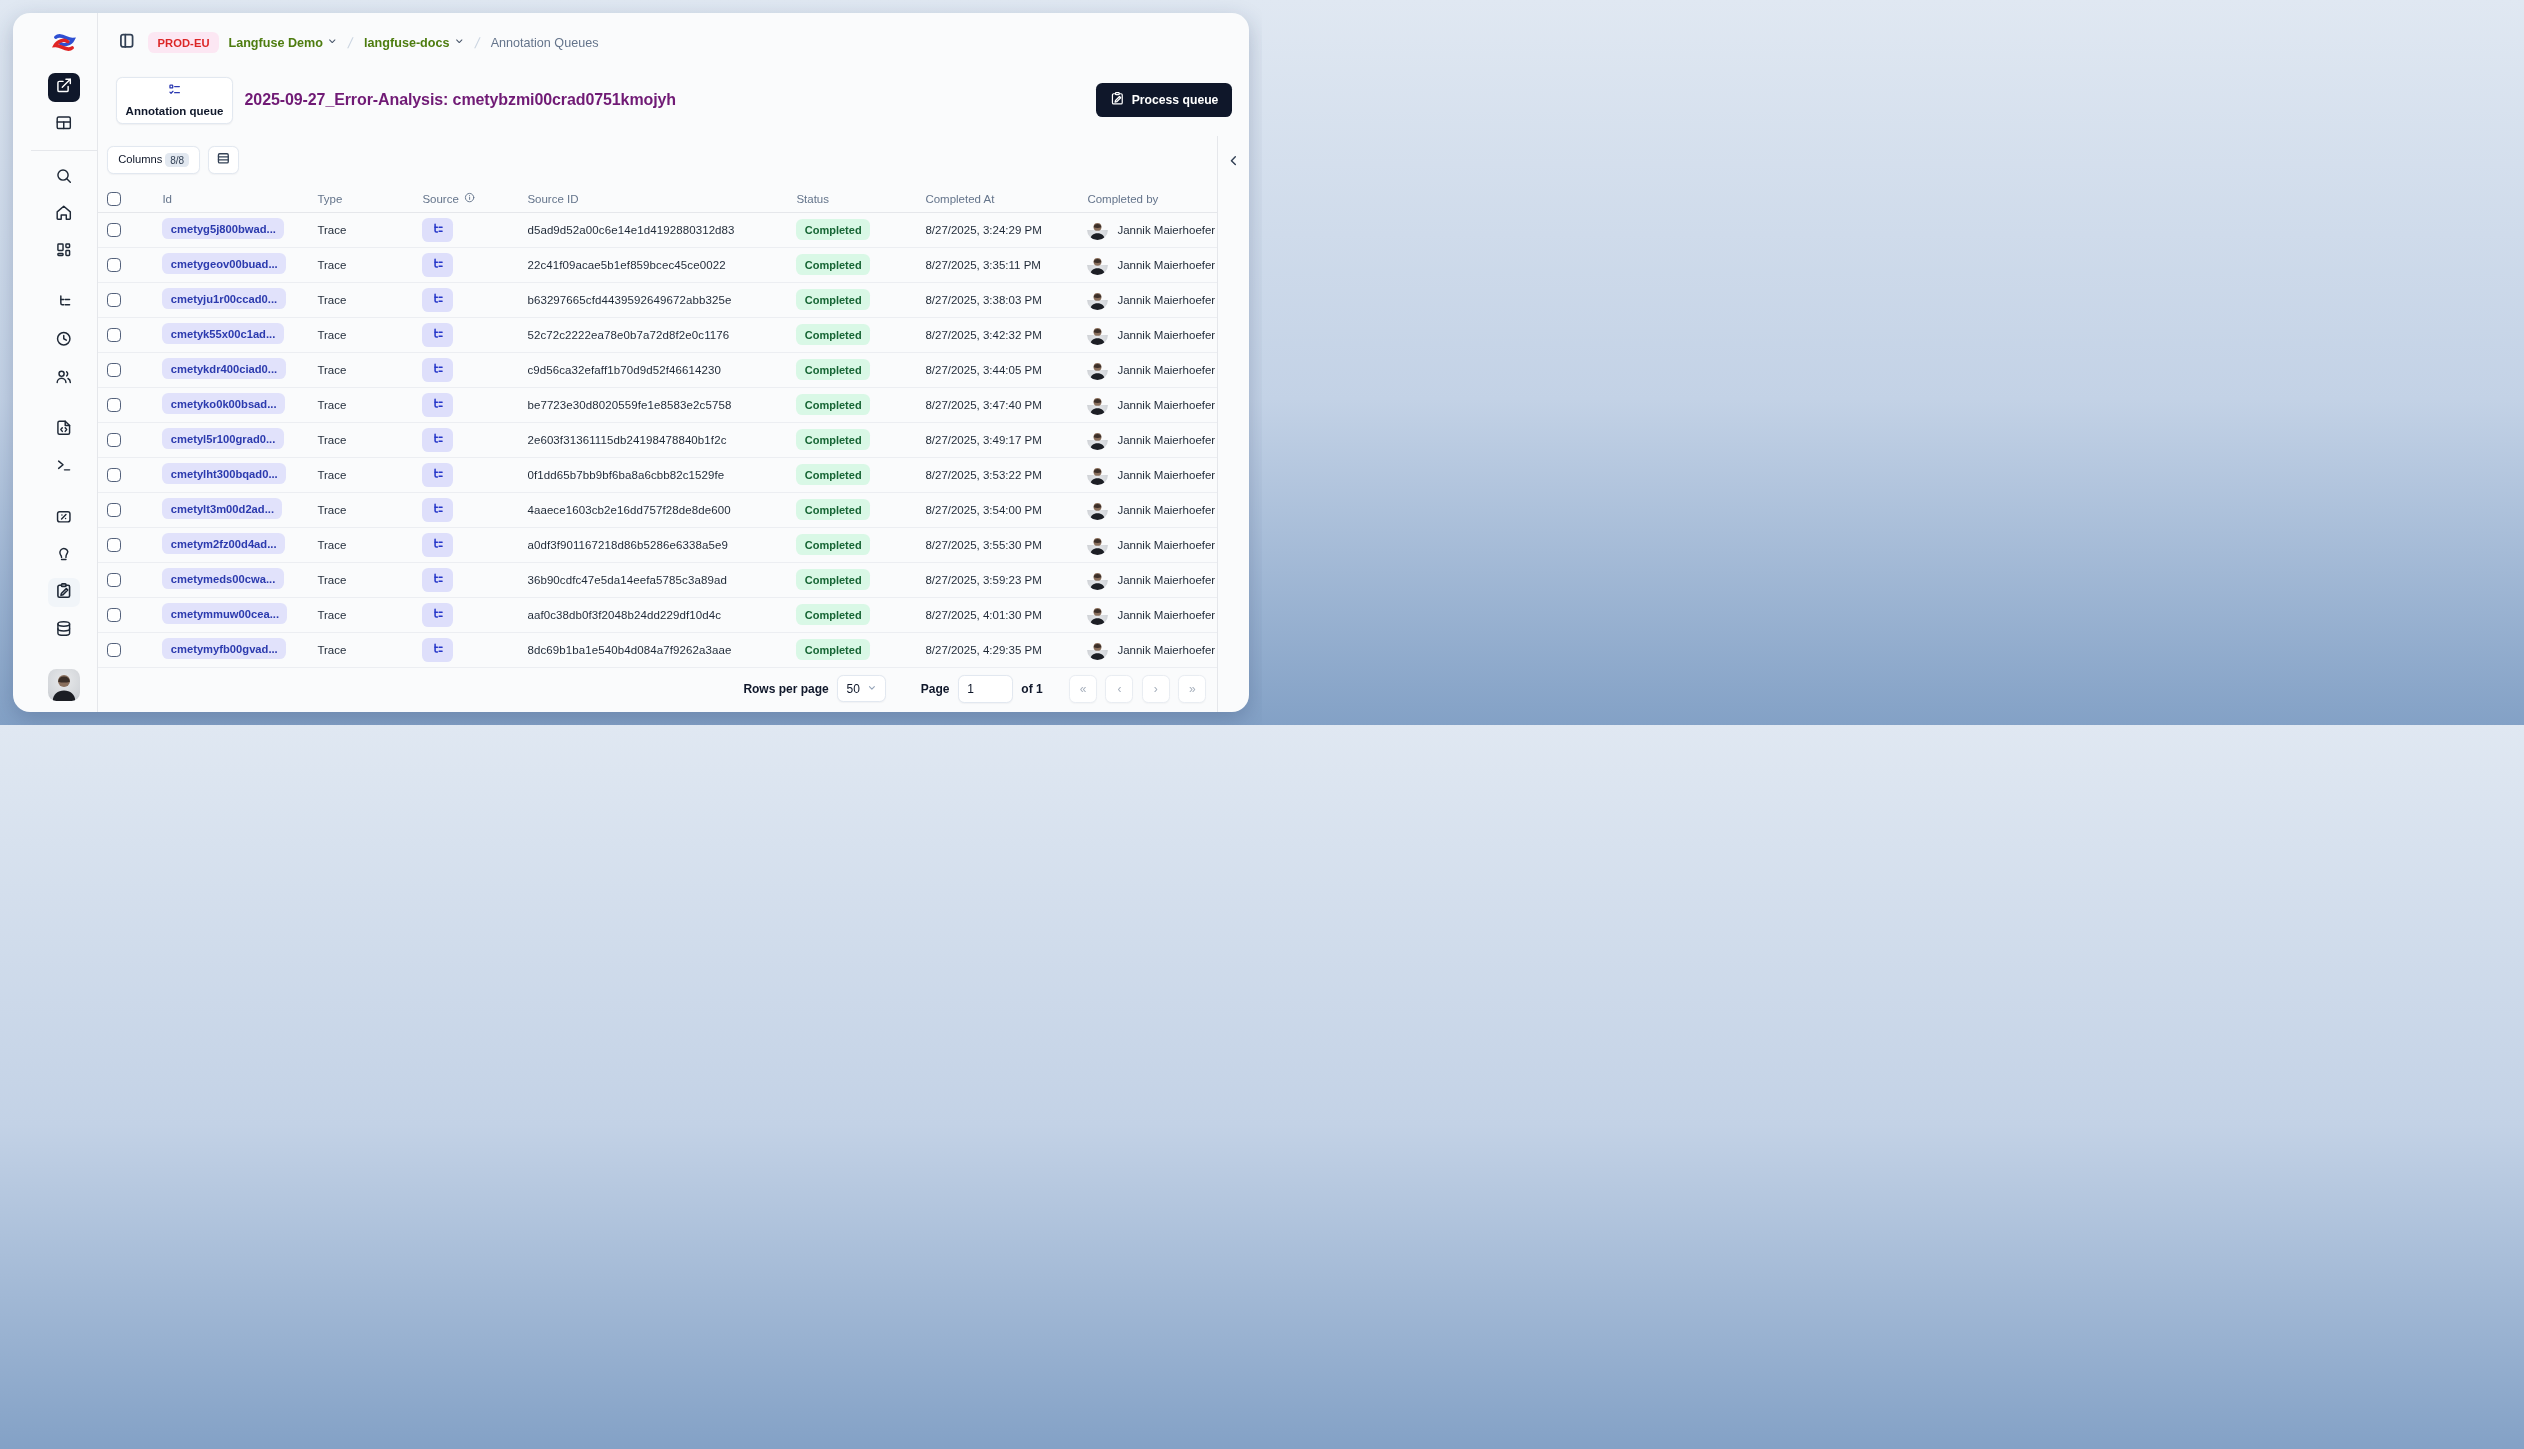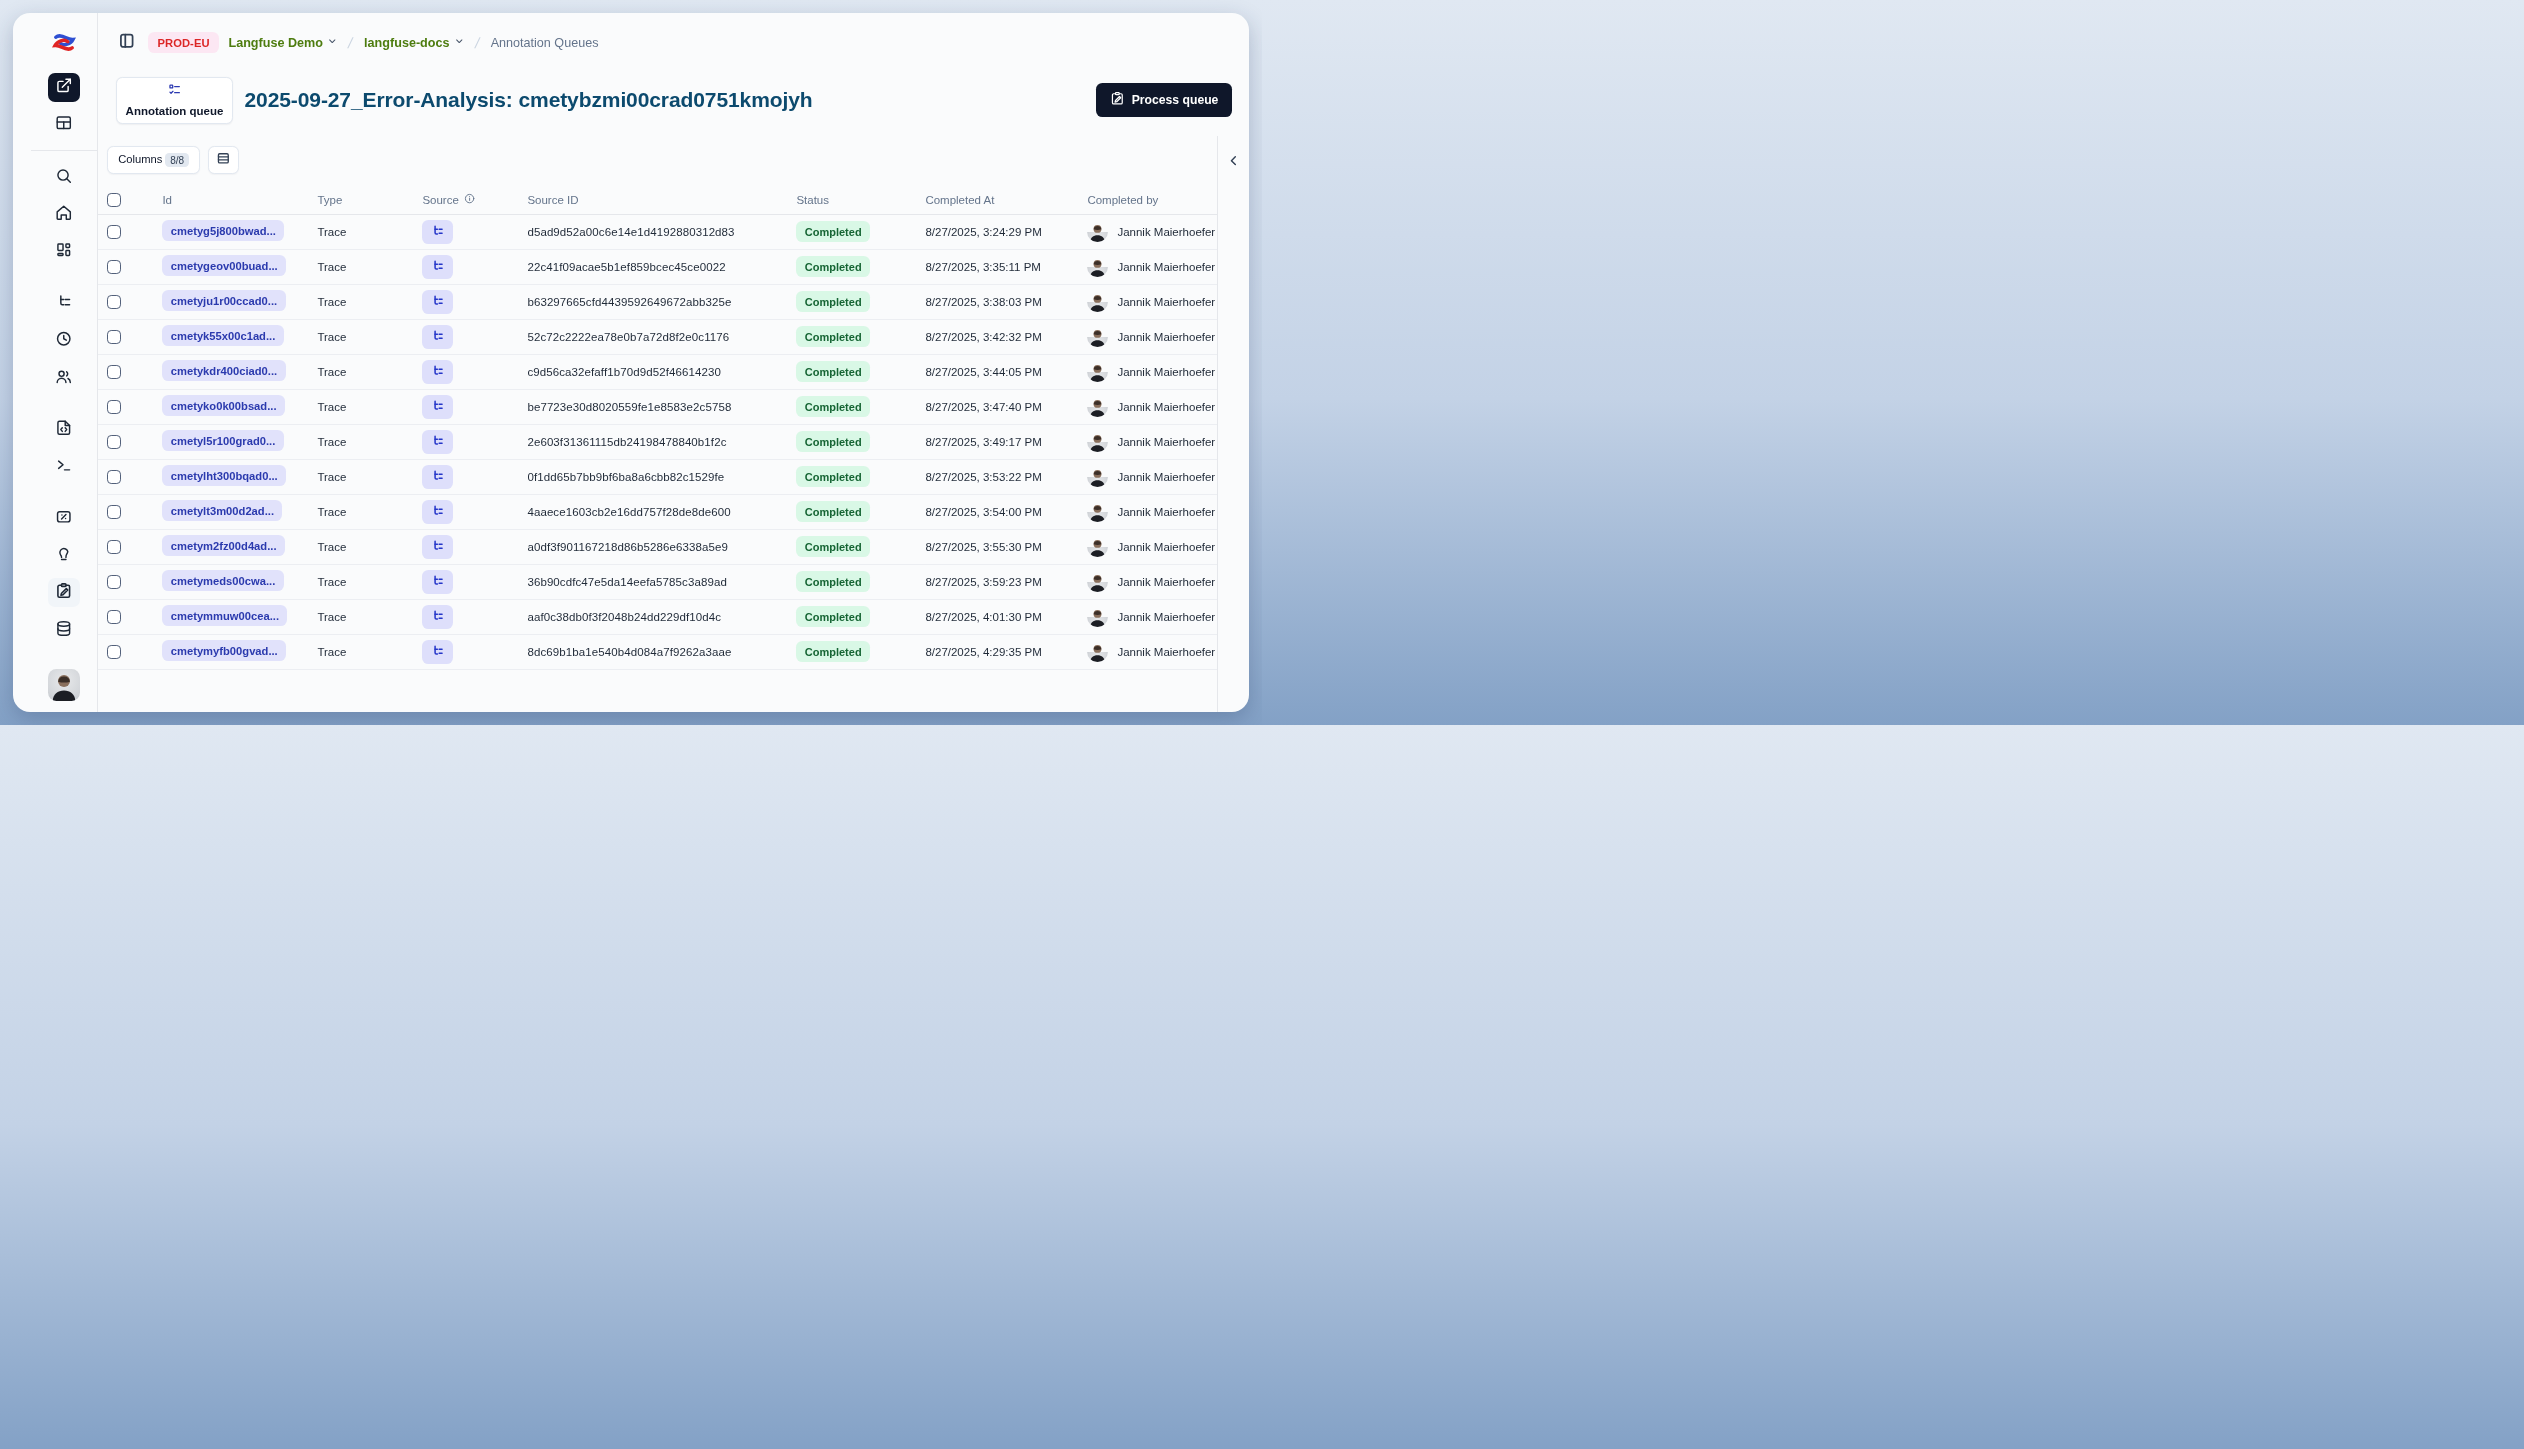--- a/index.html
+++ b/index.html
@@ -48,7 +48,7 @@
     box-shadow:0 0.7px 1.4px rgba(16,24,40,.05); cursor:pointer;flex-direction:column;
   }
   .queue-badge svg { width:13.3px; height:13.3px; color:#2d3ab2; }
-  .page-title { font-size:21px; font-weight:700; color:#0c4a6e; letter-spacing:-0.1px; }
+  .page-title { font-size:16px; font-weight:700; color:#701a75; letter-spacing:-0.1px; }
   .process-btn {
     margin-left:auto; display:flex; align-items:center; gap:7px; background:#0f172a; color:#ffffff;
     border:none; border-radius:6.3px; padding:8.4px 14px; font-size:12.2px; font-weight:600; cursor:pointer; font-family:inherit;

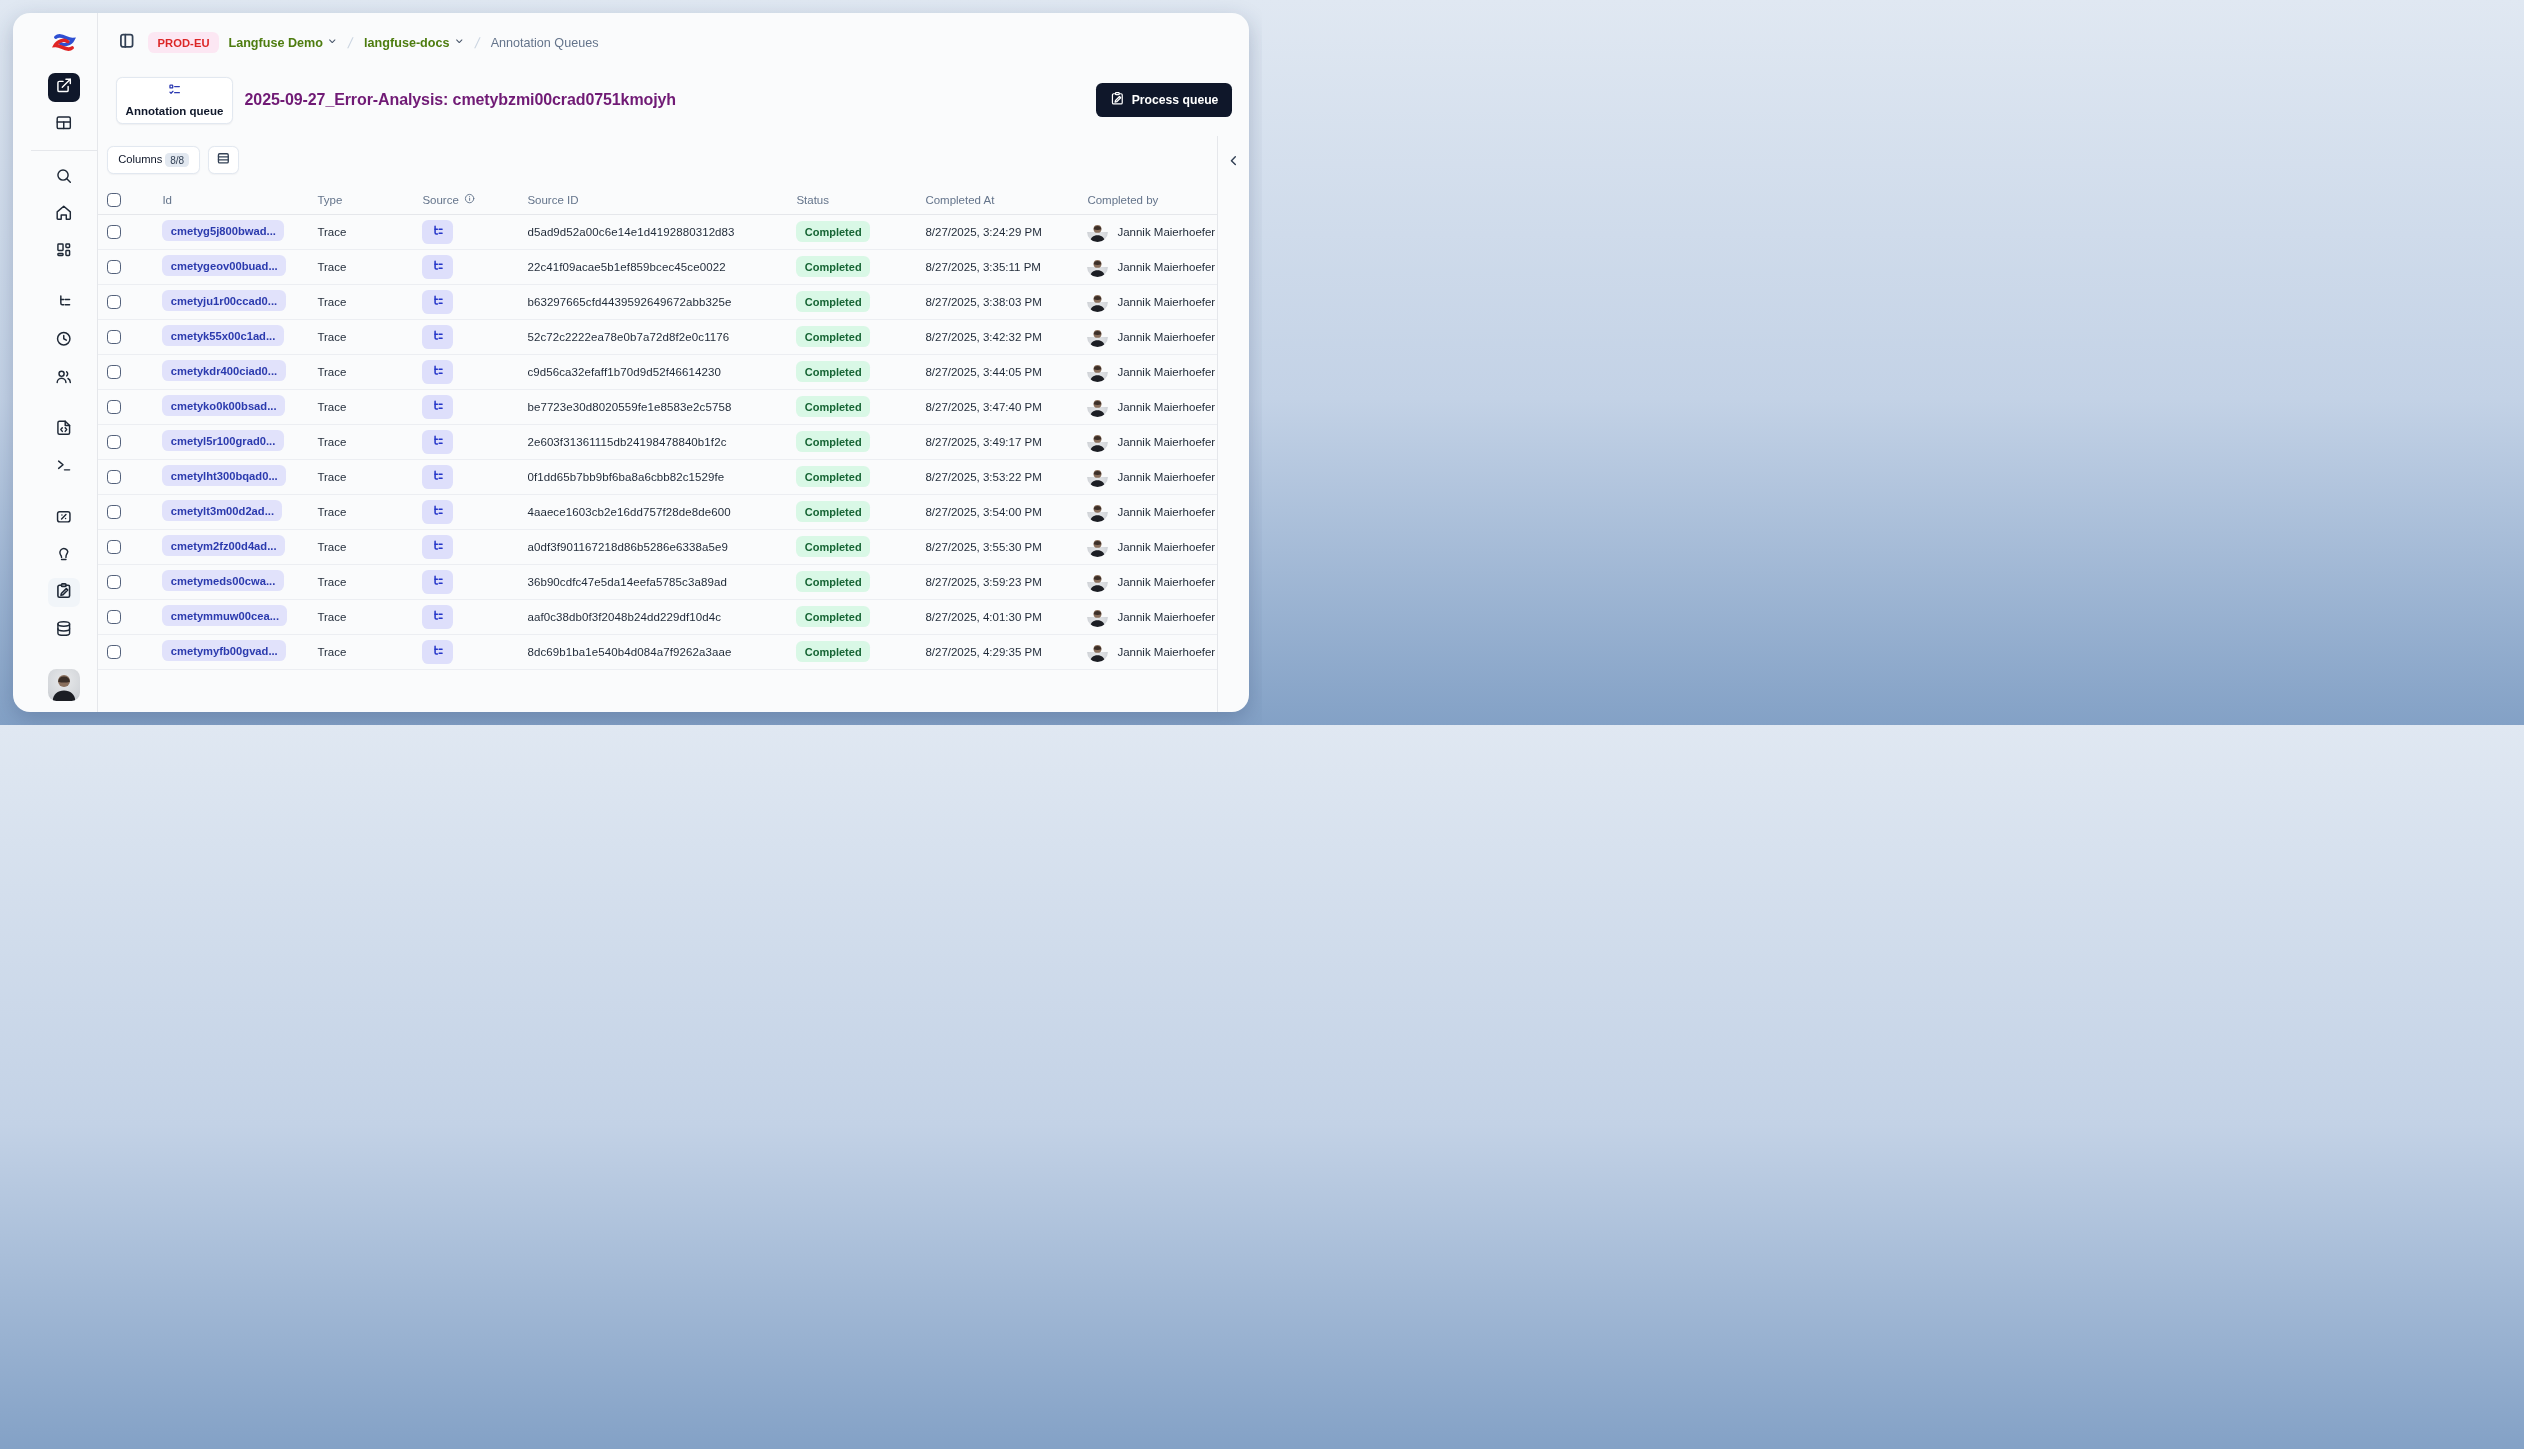--- a/index.html
+++ b/index.html
@@ -831,6 +831,27 @@
             </div>
           </div>
 
+          <div class="tfoot">
+            <span class="foot-label">Rows per page</span>
+            <div class="select-box">
+              <span>50</span>
+              <span>
+                <svg viewBox="0 0 24 24" fill="none" stroke="currentColor" stroke-width="2.6" stroke-linecap="round" stroke-linejoin="round" width="9.8" height="9.8">
+                    <path d="m6 9 6 6 6-6"></path>
+                  </svg>
+              </span>
+            </div>
+            <span class="spacer24"></span>
+            <span class="foot-label">Page</span>
+            <input class="page-input" value="1" style="">
+            <span class="foot-label">of 1</span>
+            <div class="pager">
+              <button class="pager-btn">«</button>
+              <button class="pager-btn">‹</button>
+              <button class="pager-btn">›</button>
+              <button class="pager-btn">»</button>
+            </div>
+          </div>
 
         </div>
 

